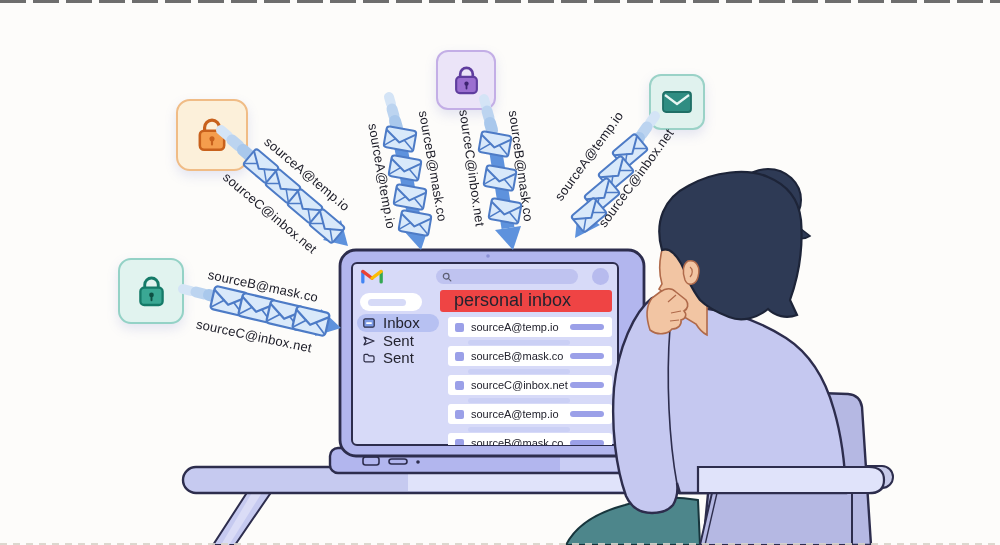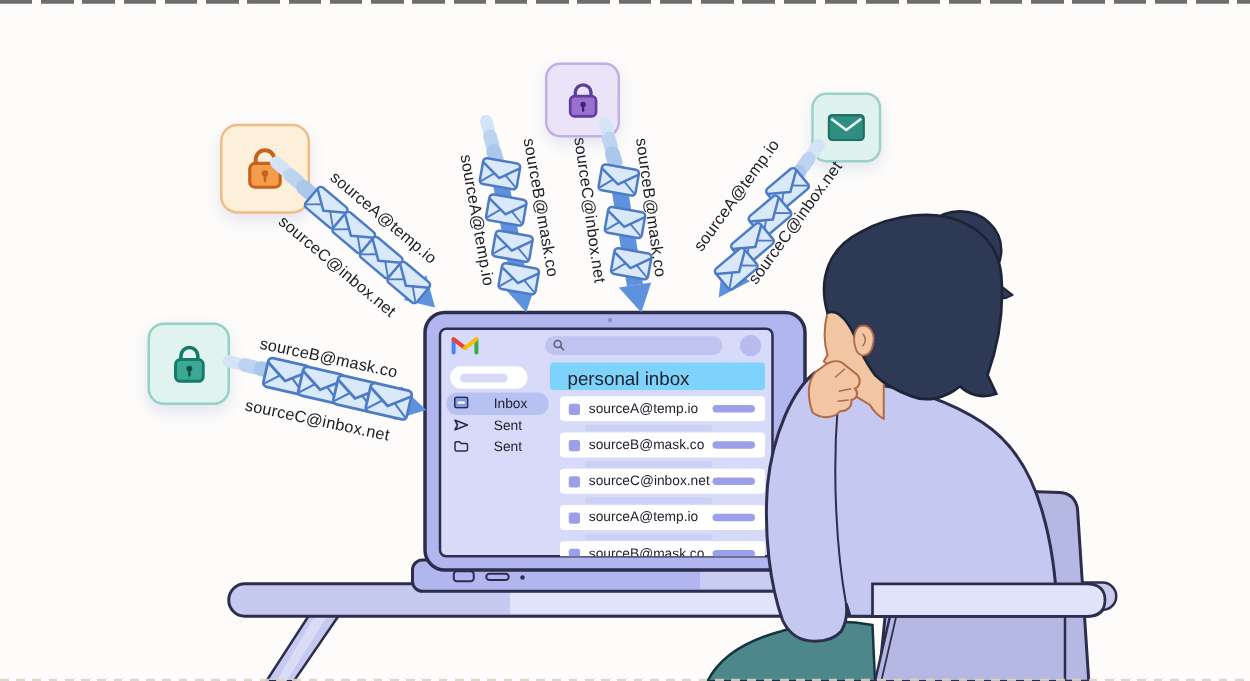--- a/index.html
+++ b/index.html
@@ -39,8 +39,8 @@
   .nav-item{position:absolute;left:5px;width:82px;height:18px;display:flex;align-items:center;
     font-size:11px;gap:20px;padding-left:6px;box-sizing:border-box;}
   .nav-item.active{background:var(--active,#b7c1f2);border-radius:9px;}
-  .main-title{position:absolute;left:88px;top:27px;width:172px;height:22px;background:#7dd3fc;border-radius:3px;
-    display:flex;align-items:flex-end;font-size:15px;padding-left:14px;box-sizing:border-box;}
+  .main-title{position:absolute;left:88px;top:27px;width:172px;height:22px;background:#ef4444;border-radius:3px;
+    display:flex;align-items:flex-start;font-size:18px;padding-left:14px;box-sizing:border-box;}
   .mail-row{position:absolute;left:96px;width:164px;height:20px;background:#fff;border-radius:3px;
     display:flex;align-items:center;font-size:11px;}
   .mail-row .cb{width:9px;height:9px;border-radius:2px;background:var(--accent,#9ba0e8);margin-left:7px;flex:0 0 auto;}

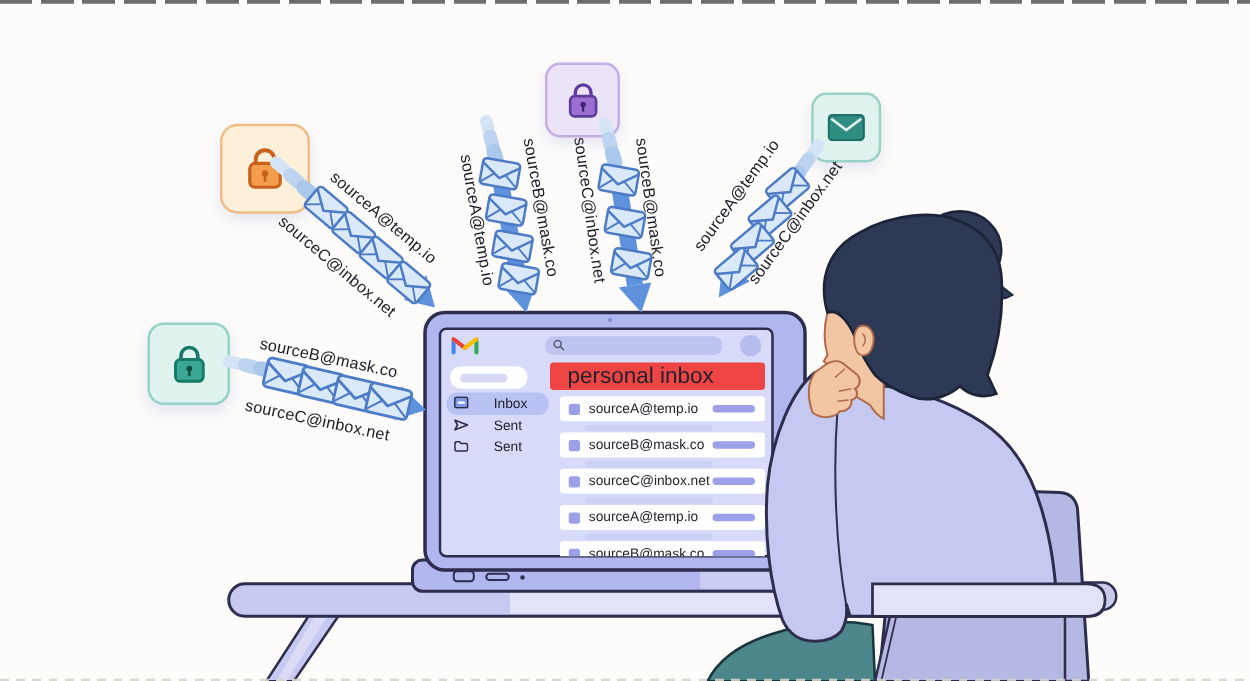--- a/index.html
+++ b/index.html
@@ -36,8 +36,8 @@
   .compose-btn{position:absolute;left:8px;top:30px;width:62px;height:18px;border-radius:9px;background:#ffffff;
     display:flex;align-items:center;}
   .compose-btn .ph{margin-left:8px;width:38px;height:7px;border-radius:3.5px;background:#d6daf7;}
-  .nav-item{position:absolute;left:5px;width:82px;height:18px;display:flex;align-items:center;
-    font-size:11px;gap:20px;padding-left:6px;box-sizing:border-box;}
+  .nav-item{position:absolute;left:5px;width:82px;height:18px;display:flex;
+    font-size:15px;gap:8px;padding-left:6px;box-sizing:border-box;}
   .nav-item.active{background:var(--active,#b7c1f2);border-radius:9px;}
   .main-title{position:absolute;left:88px;top:27px;width:172px;height:22px;background:#ef4444;border-radius:3px;
     display:flex;align-items:flex-start;font-size:18px;padding-left:14px;box-sizing:border-box;}

